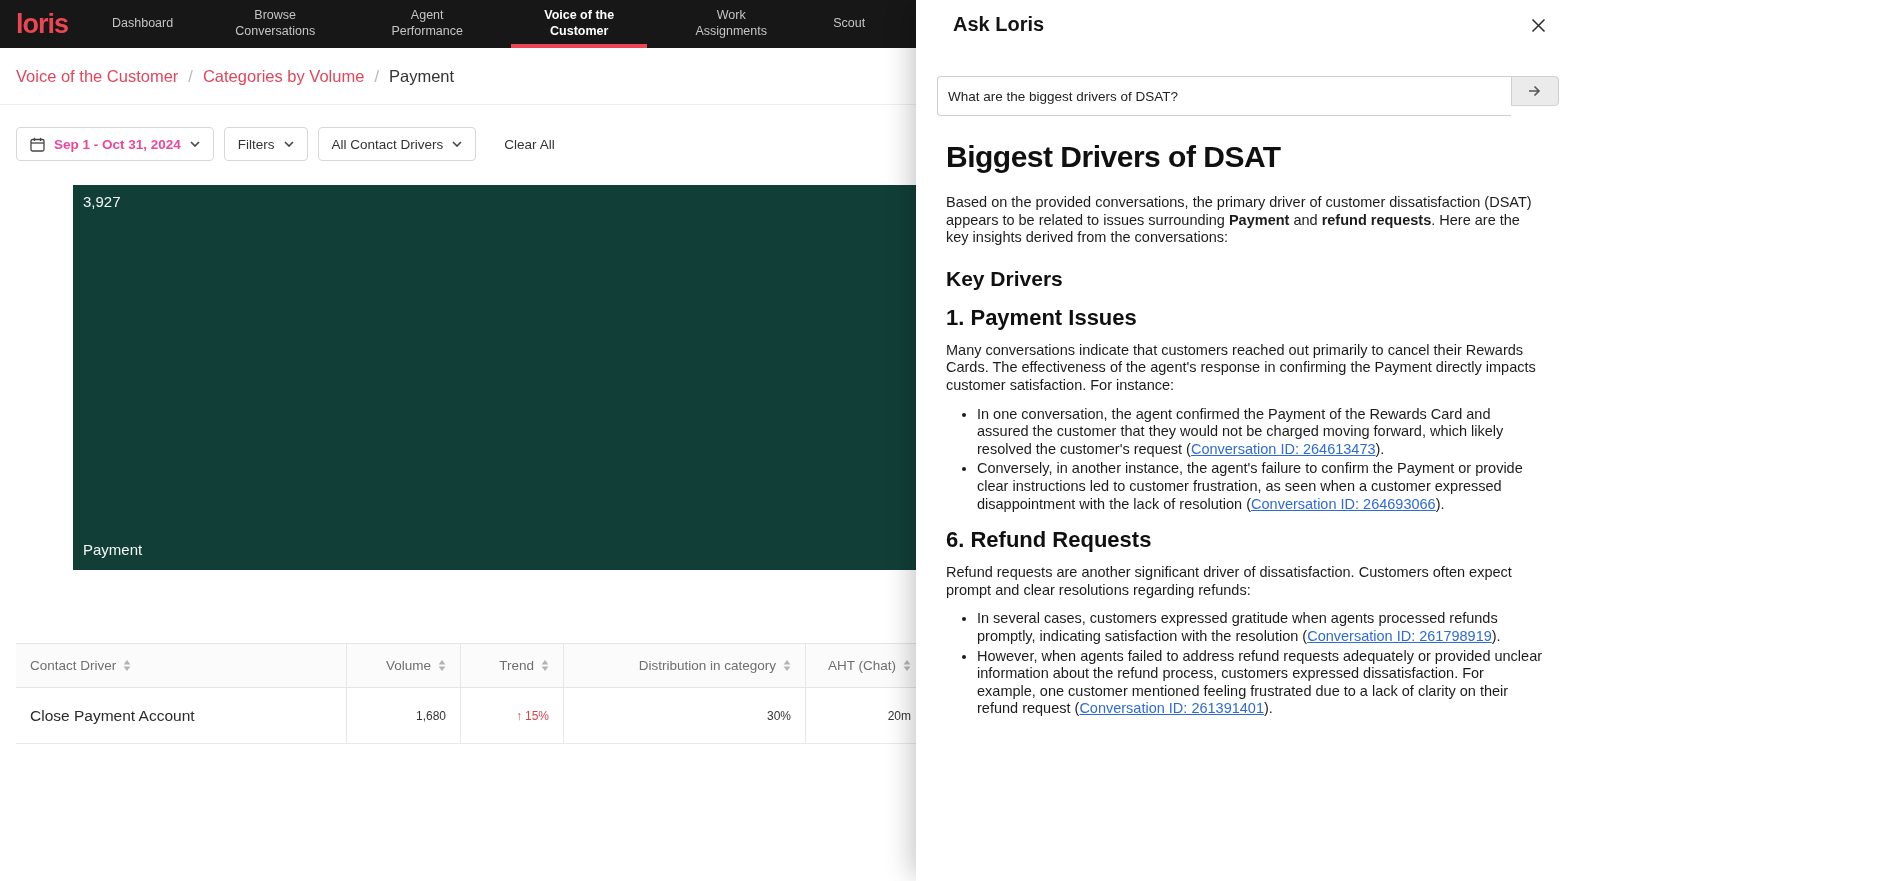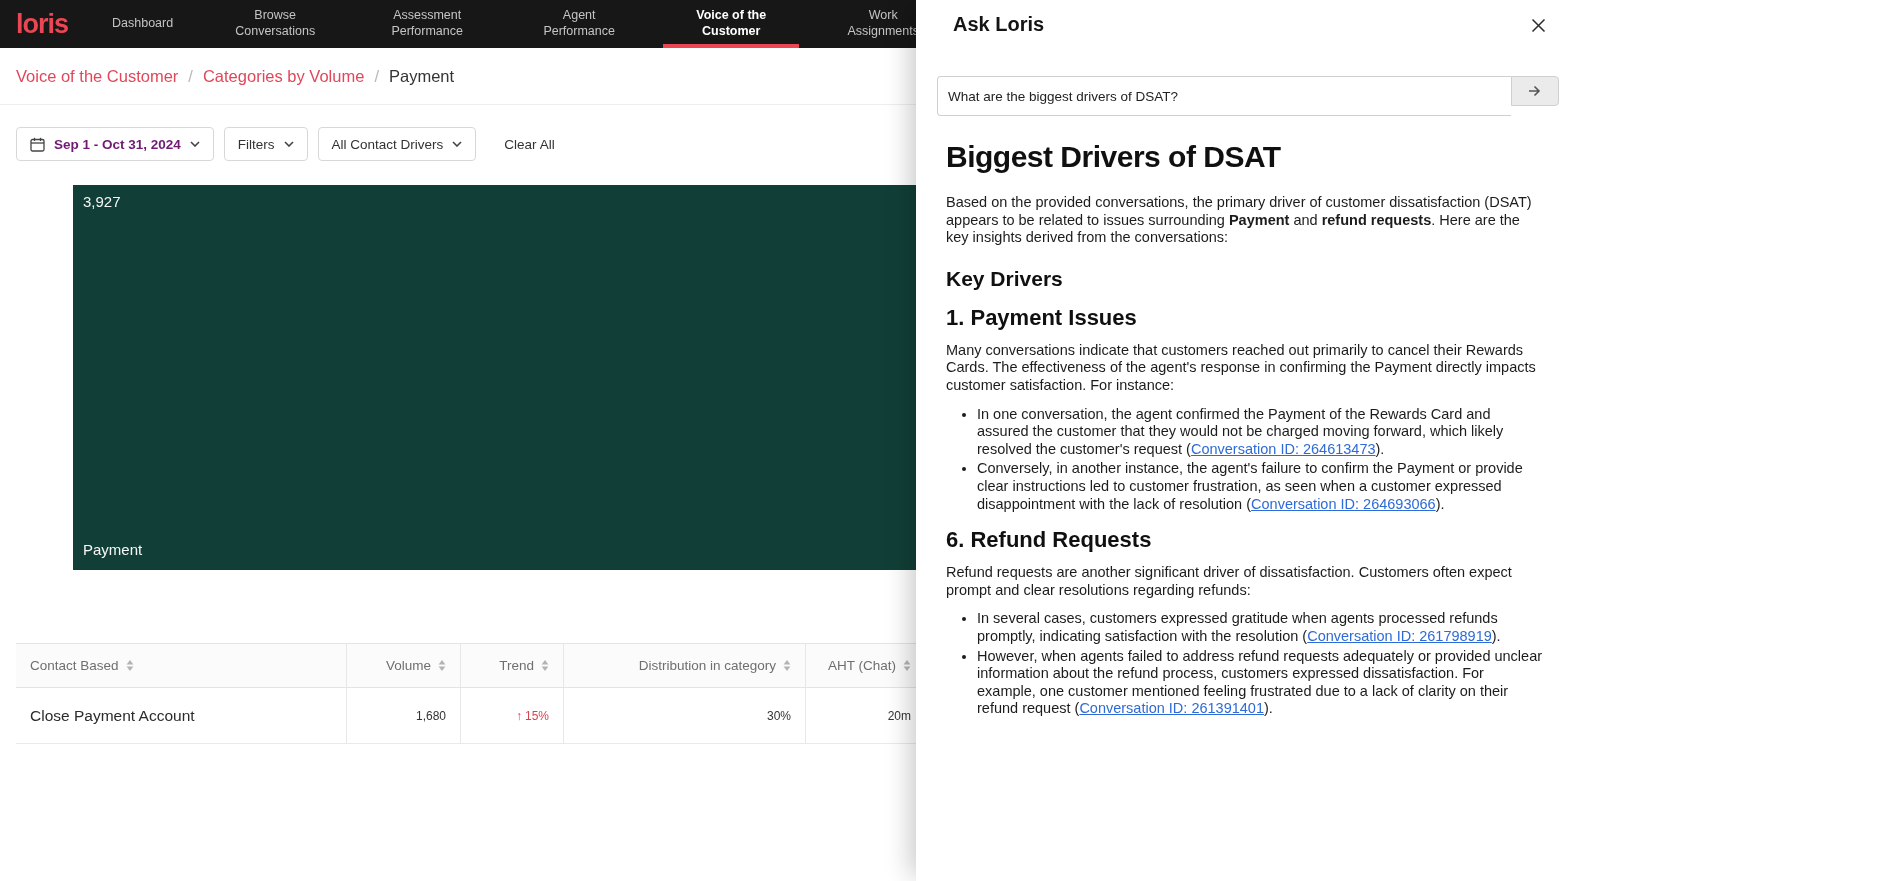--- a/index.html
+++ b/index.html
@@ -79,9 +79,6 @@
           <span>Browse Conversations</span>
         </div>
       <div class="nav-item">
-          <span>Assessment Performance</span>
-        </div>
-      <div class="nav-item">
           <span>Agent Performance</span>
         </div>
       <div class="nav-item active">

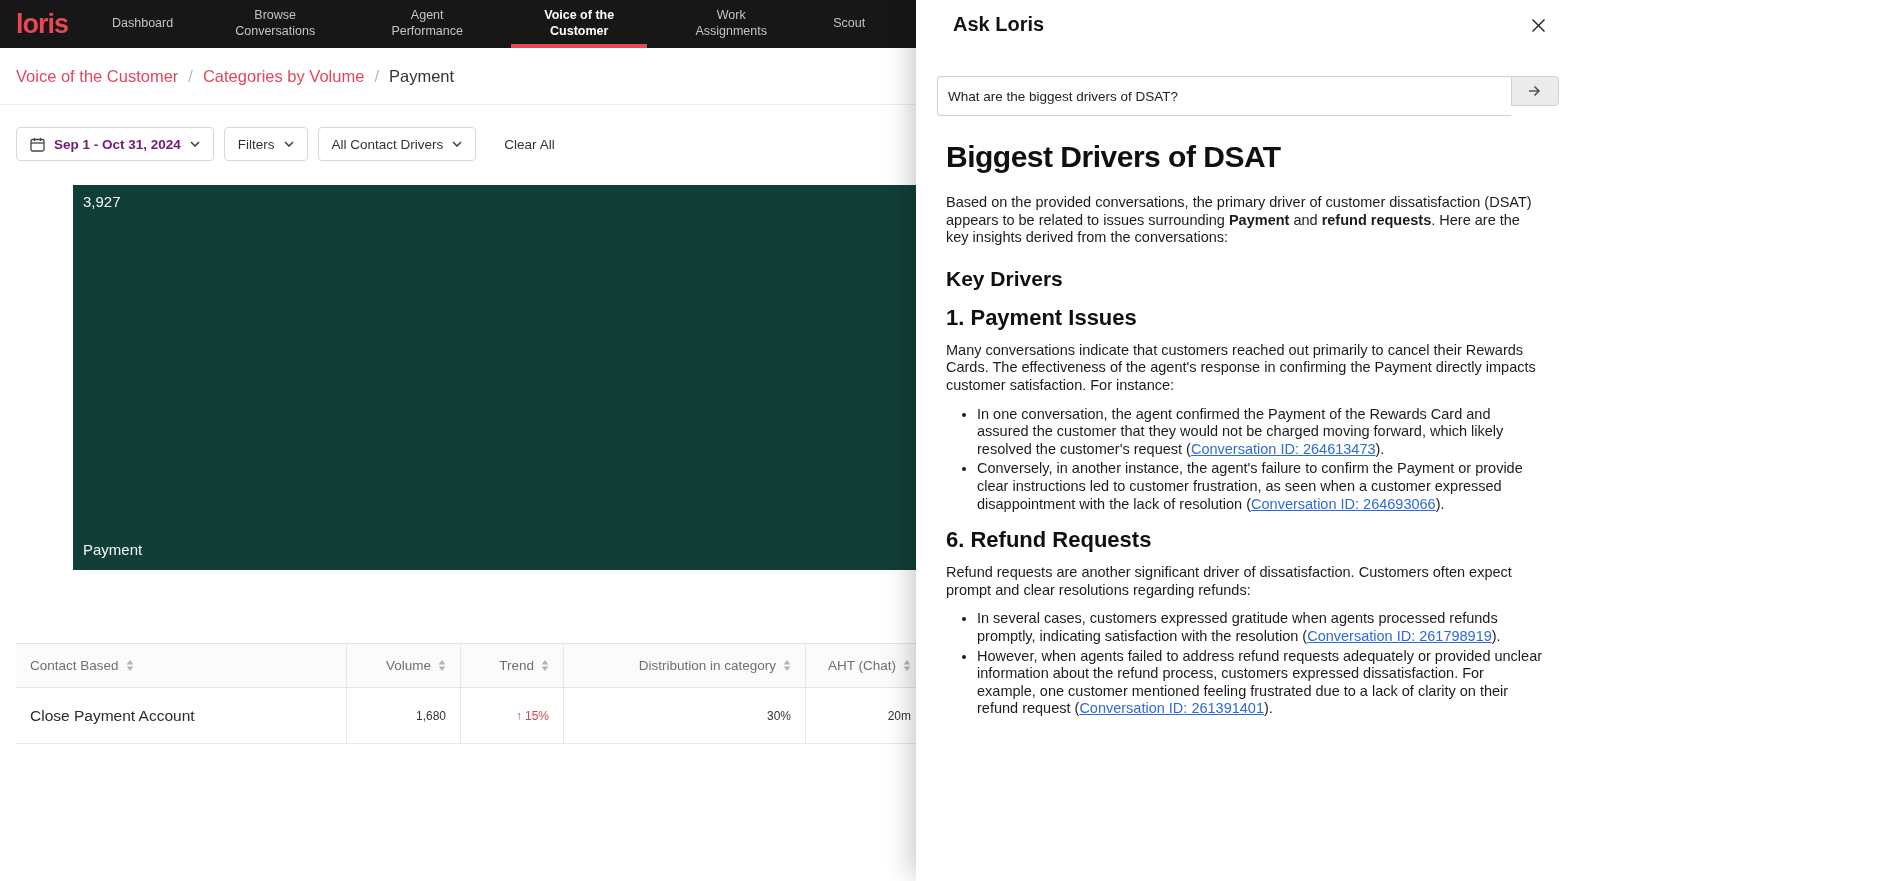--- a/index.html
+++ b/index.html
@@ -25,7 +25,7 @@
   
   .filter-row { position:absolute; left:16px; top:127px; display:flex; align-items:center; gap:10px; }
   .btn { height:34px; background:#fff; border:1px solid #d8d8d8; border-radius:4px; display:flex; align-items:center; gap:9px; padding:0 13px; font-size:13.5px; color:#333; cursor:pointer; }
-  .btn.date { font-weight:600; color:#701a75; }
+  .btn.date { font-weight:600; color:#ec4899; }
   .link-btn { background:none; border:none; font-size:13.5px; color:#333; margin-left:18px; cursor:pointer; font-family:inherit; }
 
   

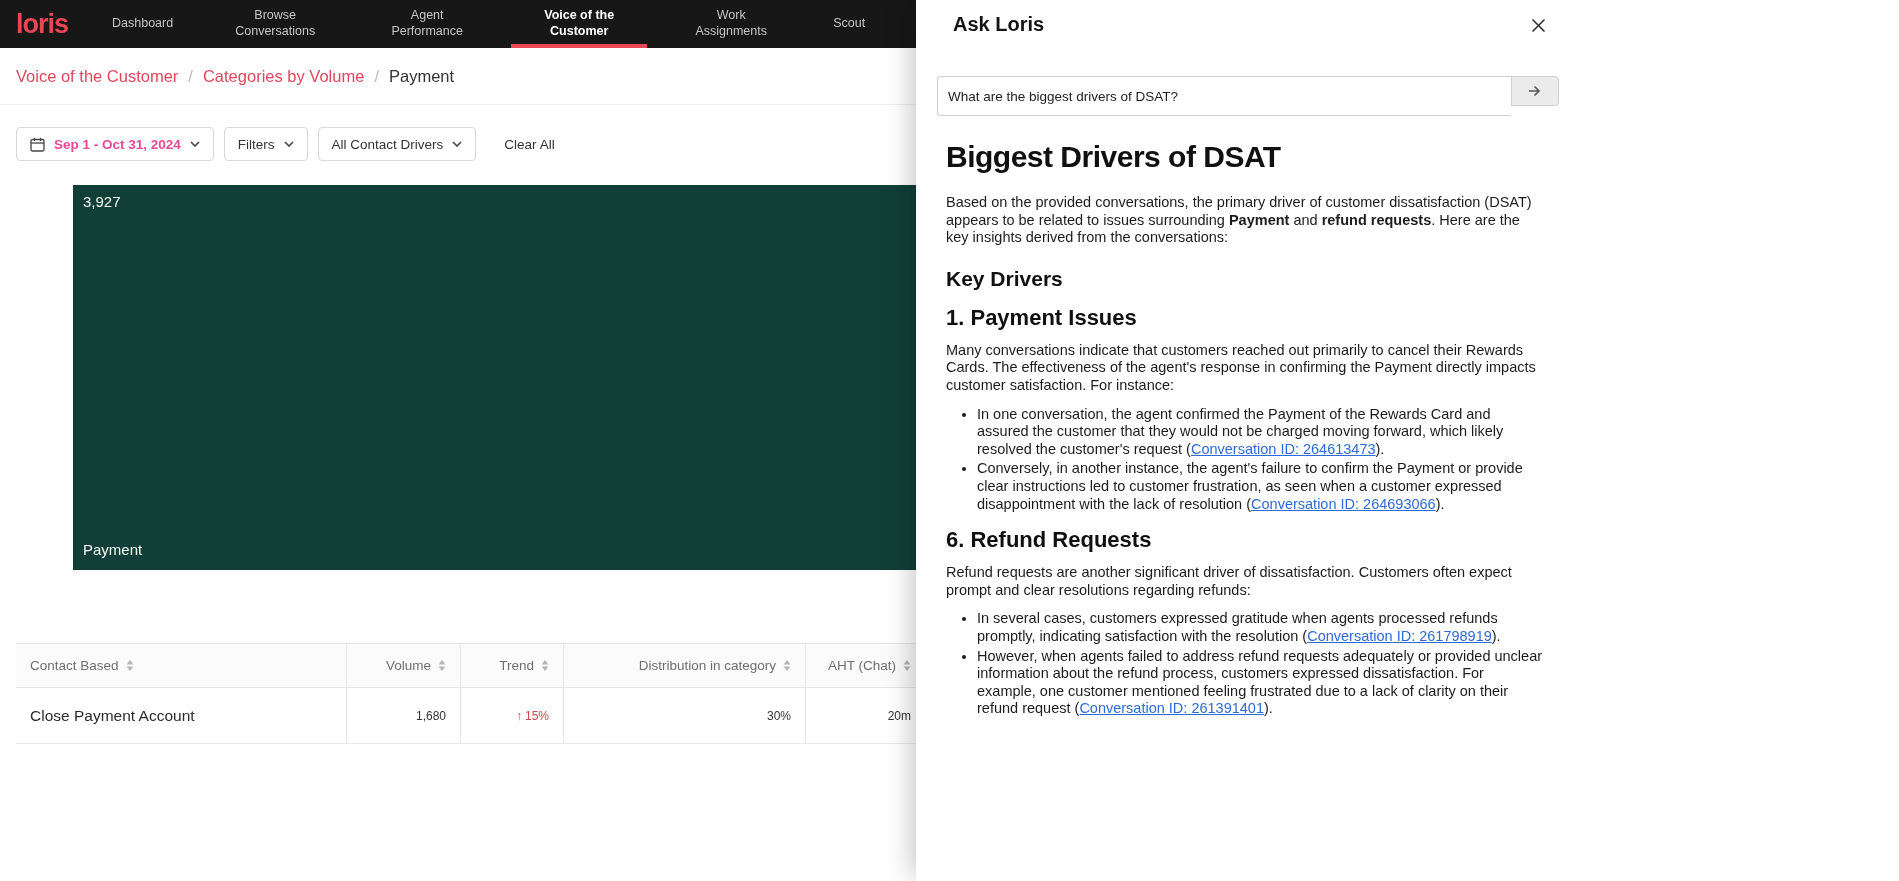--- a/index.html
+++ b/index.html
@@ -139,7 +139,7 @@
   <div class="vtable">
     <div class="thead">
       <div class="th">
-        <span>Contact Based</span>
+        <span>Contact Driver</span>
         <svg class="sort" width="8" height="11" viewBox="0 0 8 11">
             <path d="M4 0 7.4 4.4 H0.6z" fill="#b3b3b3"></path>
             <path d="M4 11 0.6 6.6 H7.4z" fill="#b3b3b3"></path>

